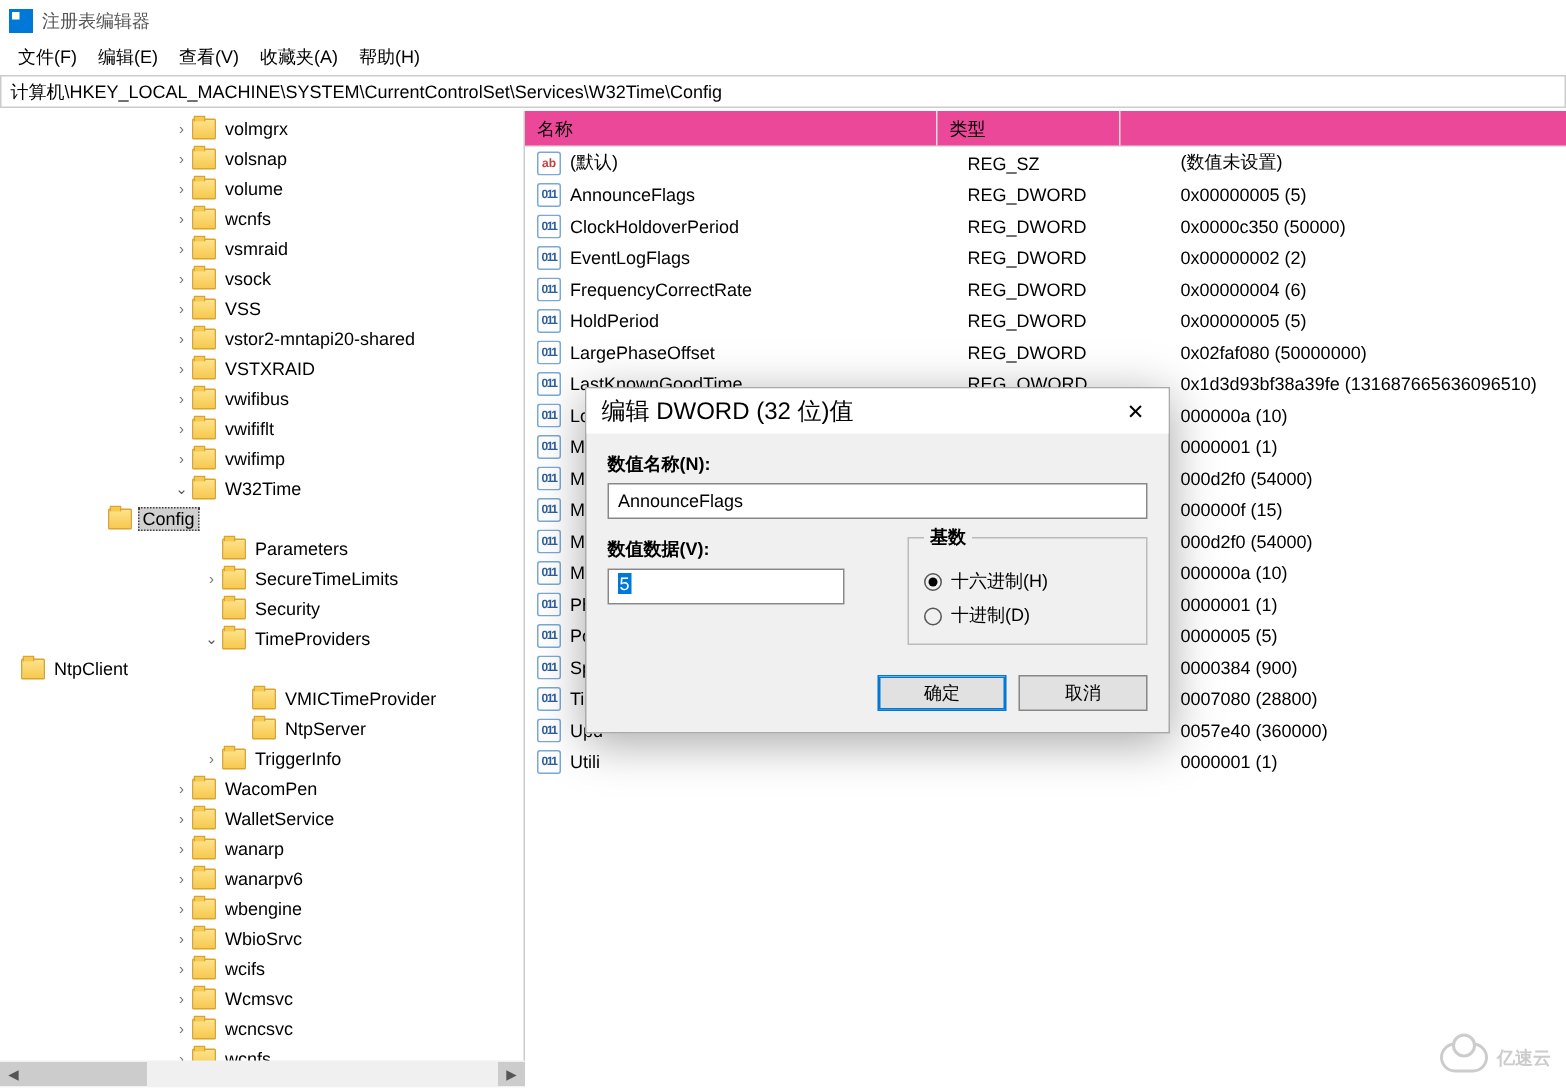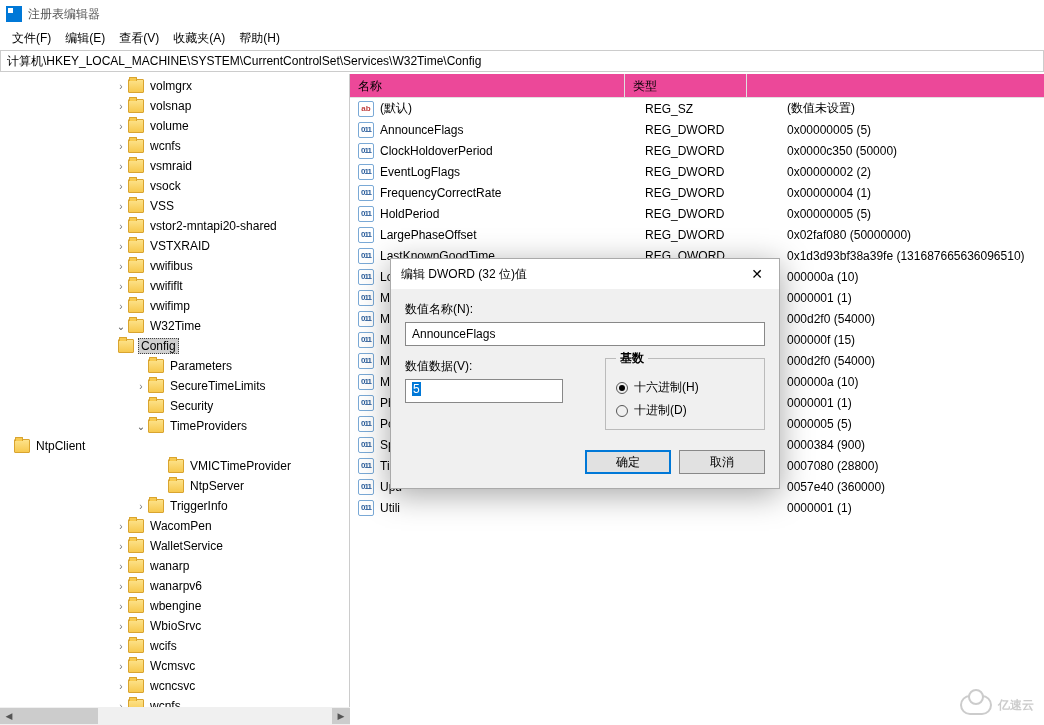--- a/index.html
+++ b/index.html
@@ -290,7 +290,7 @@
             <span>FrequencyCorrectRate</span>
           </div>
           <div class="lr-type">REG_DWORD</div>
-          <div class="lr-data">0x00000004 (1)</div>
+          <div class="lr-data">0x00000004 (6)</div>
         </div>
         <div class="list-row">
           <div class="lr-name">

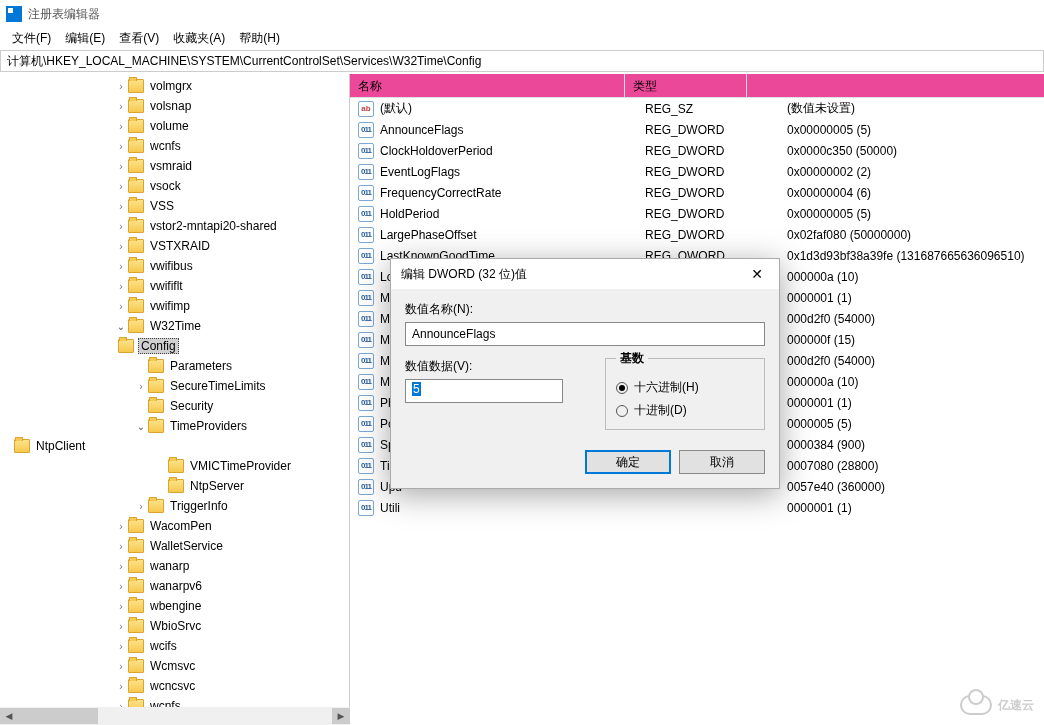--- a/index.html
+++ b/index.html
@@ -40,7 +40,7 @@
     
     .overlay-dialog { position: absolute; left: 390px; top: 258px; width: 390px; background: #f0f0f0; border: 1px solid #aaa; box-shadow: 0 6px 30px rgba(0,0,0,0.35); }
     .dlg-title { height: 30px; display: flex; align-items: center; justify-content: space-between; padding: 0 2px 0 10px; background: #fff; }
-    .dlg-title span { font-size: 12px; }
+    .dlg-title span { font-size: 16px; }
     .dlg-close { width: 40px; height: 28px; display: flex; align-items: center; justify-content: center; font-size: 14px; cursor: default; }
     .dlg-body { padding: 12px 14px 14px 14px; }
     .dlg-label { margin-bottom: 4px; }

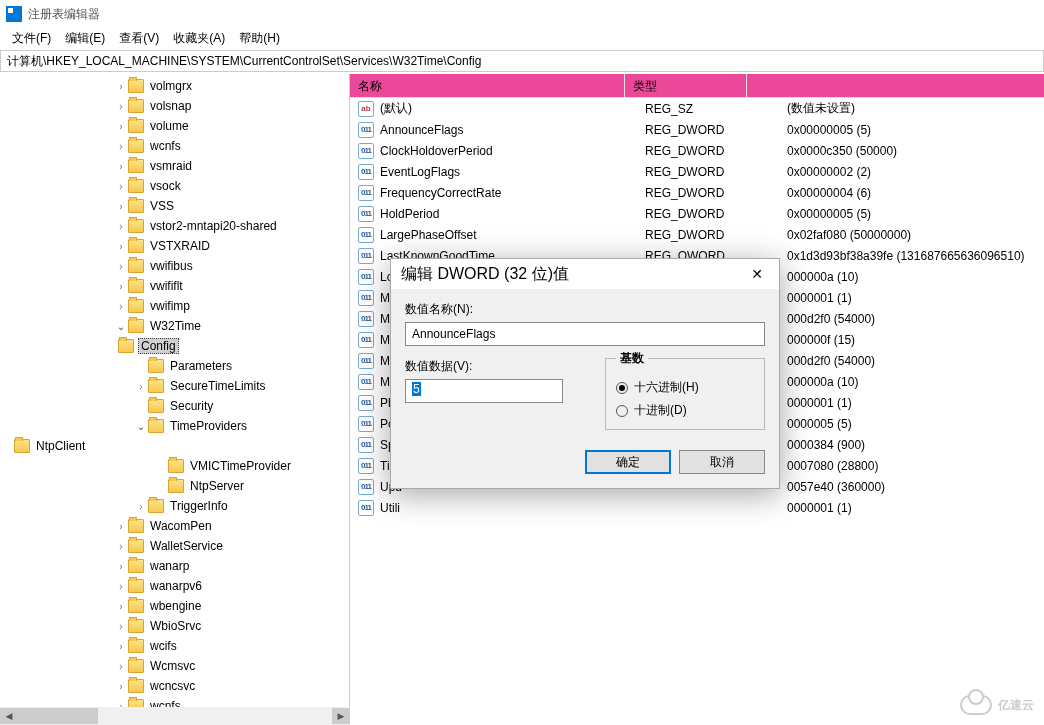--- a/index.html
+++ b/index.html
@@ -43,7 +43,7 @@
     .dlg-title span { font-size: 16px; }
     .dlg-close { width: 40px; height: 28px; display: flex; align-items: center; justify-content: center; font-size: 14px; cursor: default; }
     .dlg-body { padding: 12px 14px 14px 14px; }
-    .dlg-label { margin-bottom: 4px; }
+    .dlg-label { margin-bottom: 4px; font-weight: bold; }
     .dlg-input { width: 100%; height: 24px; padding: 2px 6px; border: 1px solid #888; background: #fff; }
     .dlg-input.ro { background: #fff; color: #000; }
     .dlg-row2 { display: flex; gap: 18px; margin-top: 12px; justify-content: flex-end; }

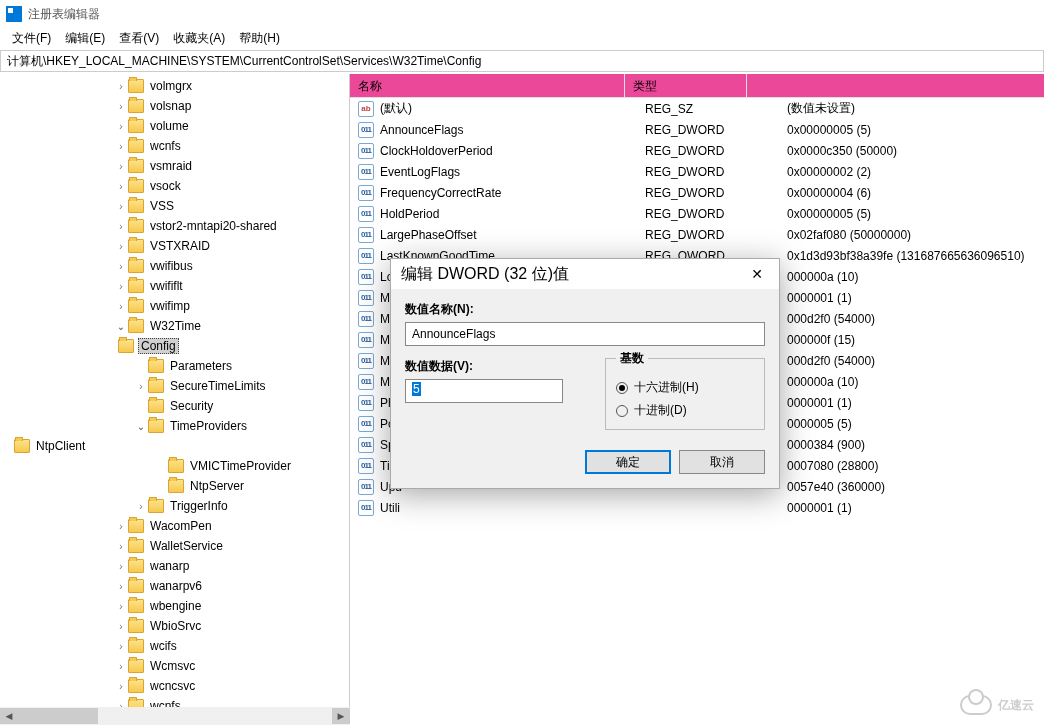--- a/index.html
+++ b/index.html
@@ -149,7 +149,7 @@
           <span class="folder-icon"></span>
           <span class="node-label">W32Time</span>
         </div>
-        <div class="tree-row leaf-selected" style="padding-left: 104px;">
+        <div class="tree-row leaf-selected" style="padding-left: 58px;">
           <span class="arrow"></span>
           <span class="folder-icon"></span>
           <span class="node-label">Config</span>

